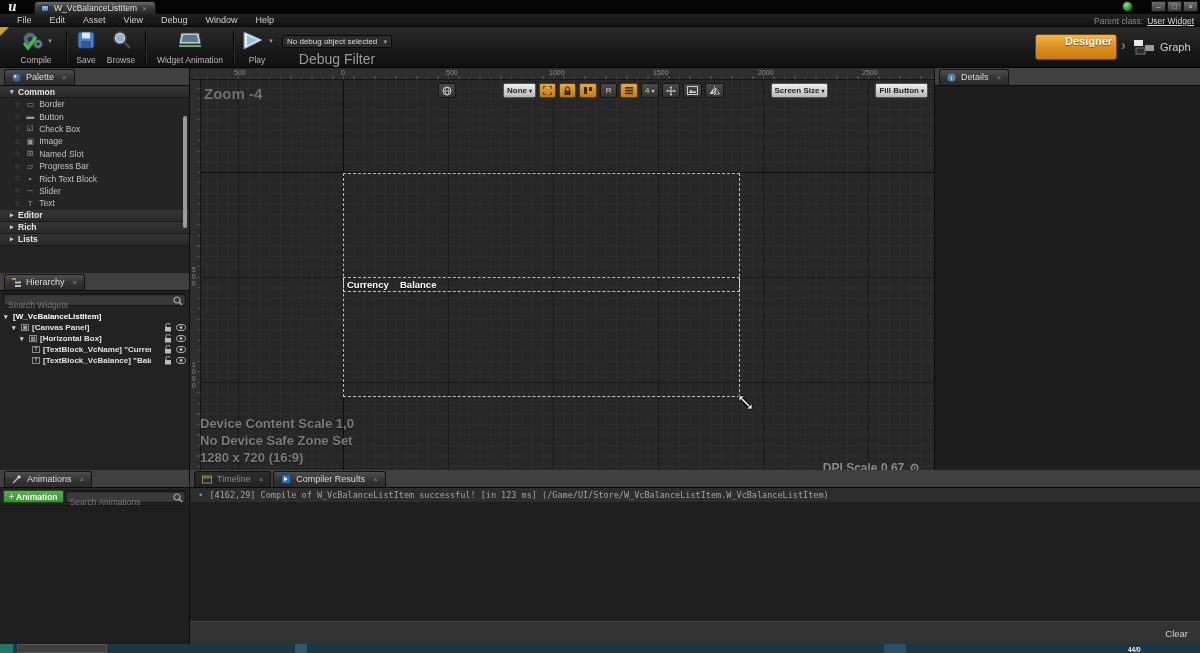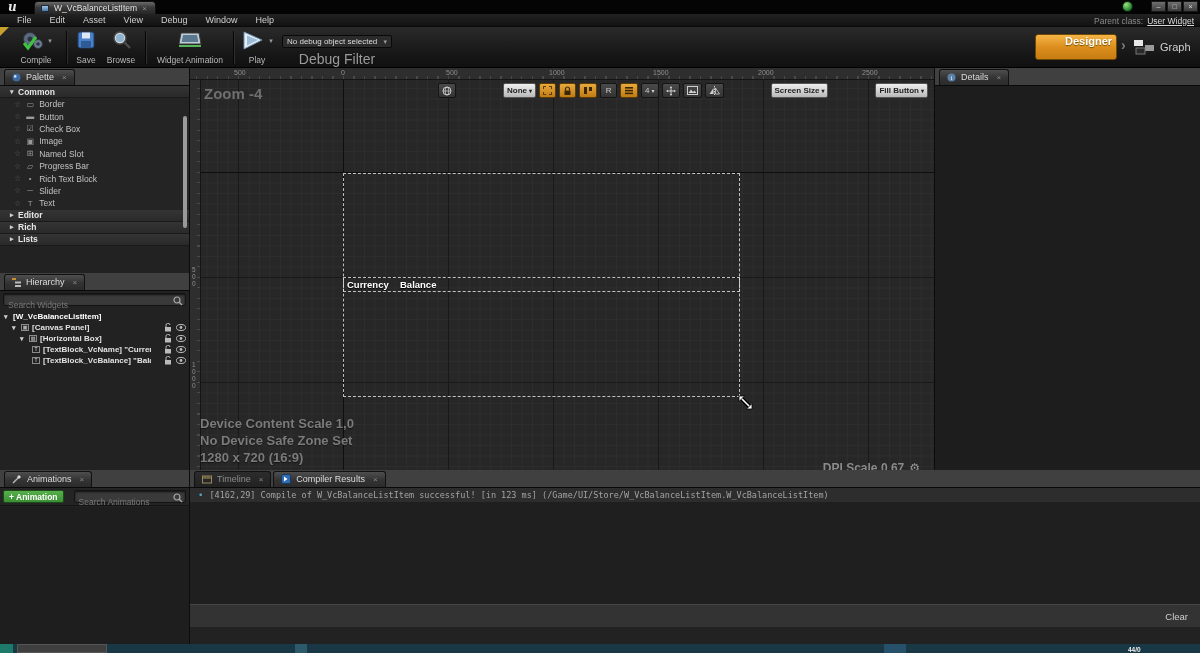--- a/index.html
+++ b/index.html
@@ -115,7 +115,7 @@
   .details-body { position:absolute; left:0; top:18px; right:0; bottom:0; background:#1d1d1d; }
 
   
-  .anim-toolbar { height:18px; display:flex; align-items:center; gap:10px; padding:0 3px; background:#242424; border-bottom:1px solid #141414; }
+  .anim-toolbar { height:18px; display:flex; align-items:center; gap:1px; padding:0 3px; background:#242424; border-bottom:1px solid #141414; }
   .anim-add { height:13px; background:linear-gradient(#55b04a,#3a8f33); border:1px solid #1d4a18; border-radius:2px; color:#fff; font-size:8.5px; font-weight:bold; display:flex; align-items:center; padding:0 5px; white-space:nowrap; }
   .anim-body { position:absolute; left:0; top:37px; right:0; bottom:0; background:#1e1e1e; }
 

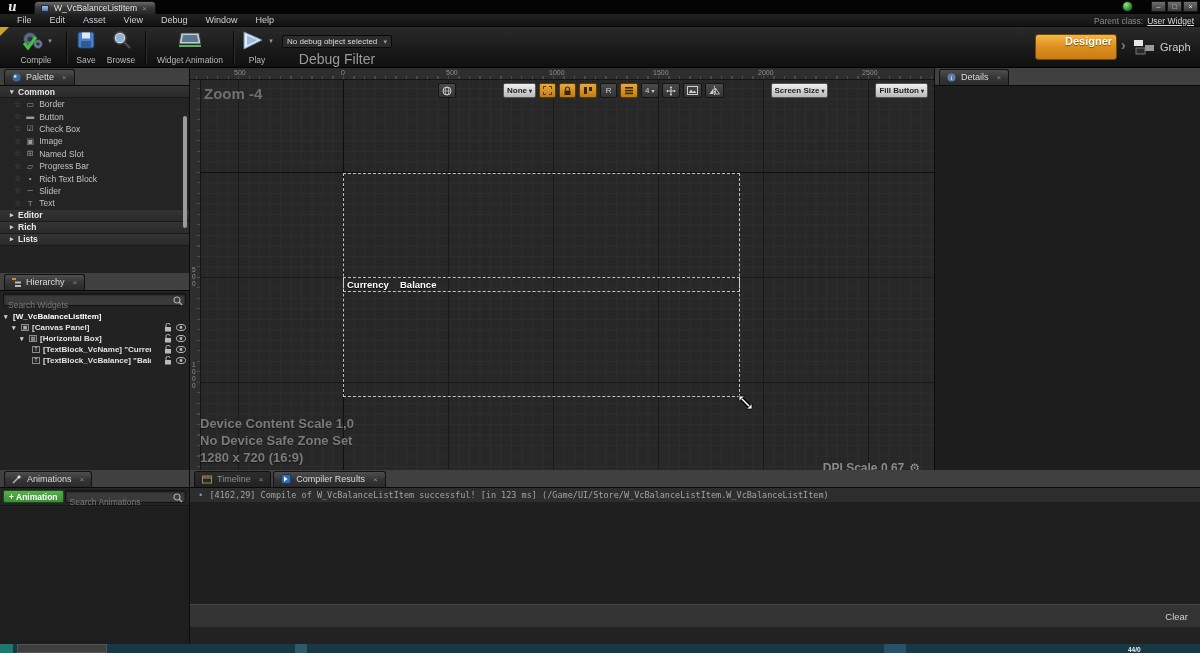--- a/index.html
+++ b/index.html
@@ -123,7 +123,7 @@
   .out-body { position:absolute; left:0; top:18px; right:0; bottom:23px; background:#1f1f1f; font-family:"DejaVu Sans Mono", monospace; }
   .log-row { height:14px; background:#2d2d2d; display:flex; align-items:center; gap:6px; padding-left:8px; font-size:8.5px; color:#a3a3a3; white-space:nowrap; }
   .log-bullet { color:#53a6c6; font-size:9px; }
-  .out-footer { position:absolute; left:0; bottom:17px; right:0; height:23px; background:#333; border-top:1px solid #454545; display:flex; align-items:center; justify-content:flex-end; padding-right:12px; }
+  .out-footer { position:absolute; left:0; bottom:0; right:0; height:23px; background:#333; border-top:1px solid #454545; display:flex; align-items:center; justify-content:flex-end; padding-right:12px; }
   .clear-btn { font-size:9.5px; color:#cfcfcf; }
 
   

